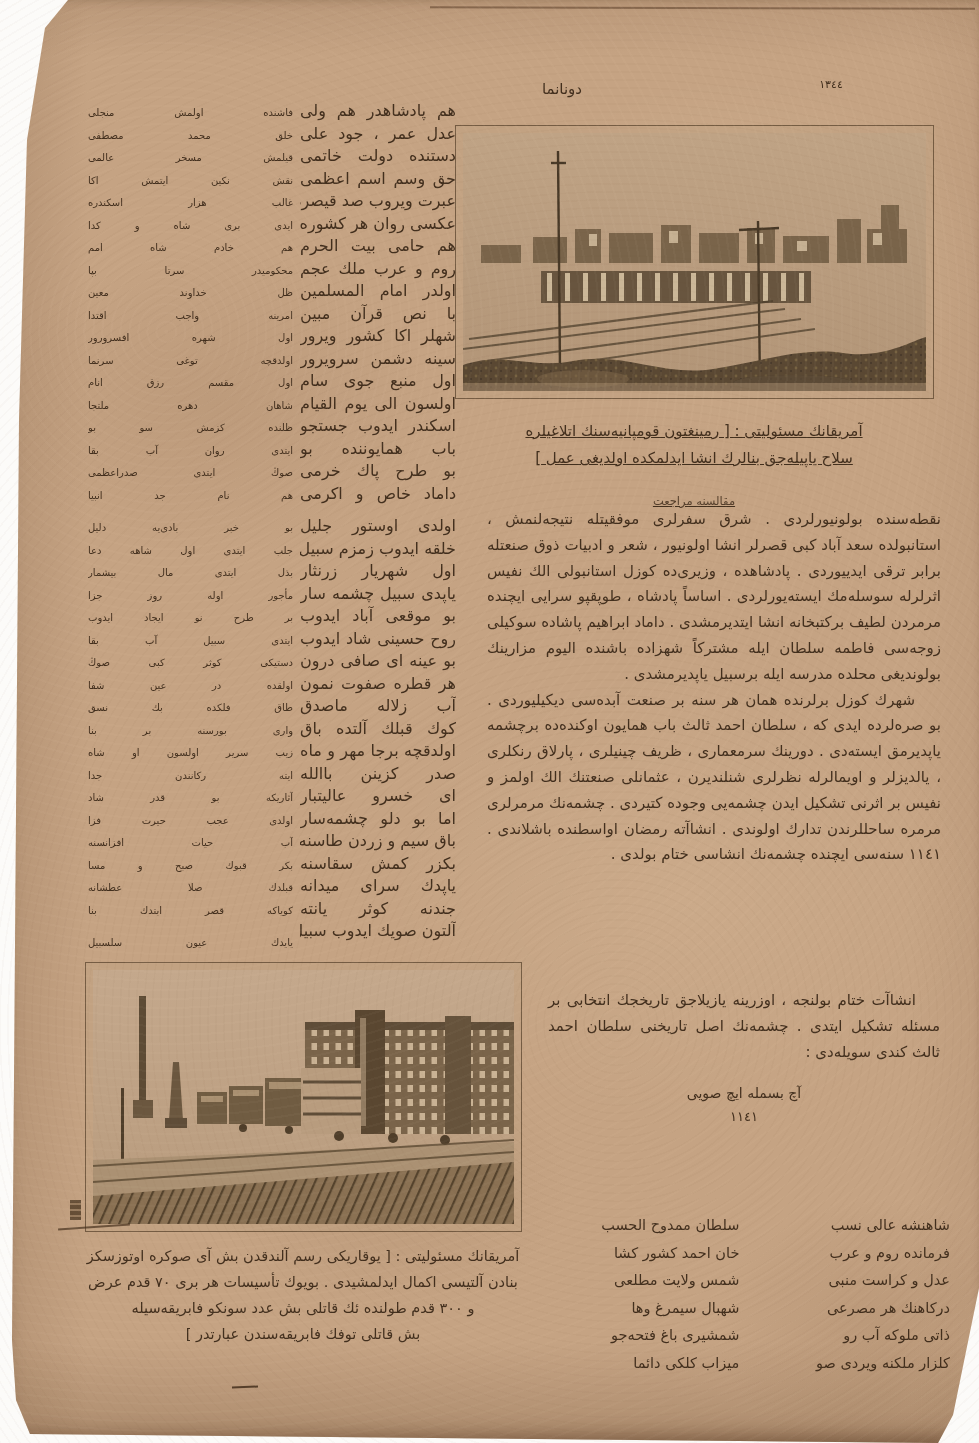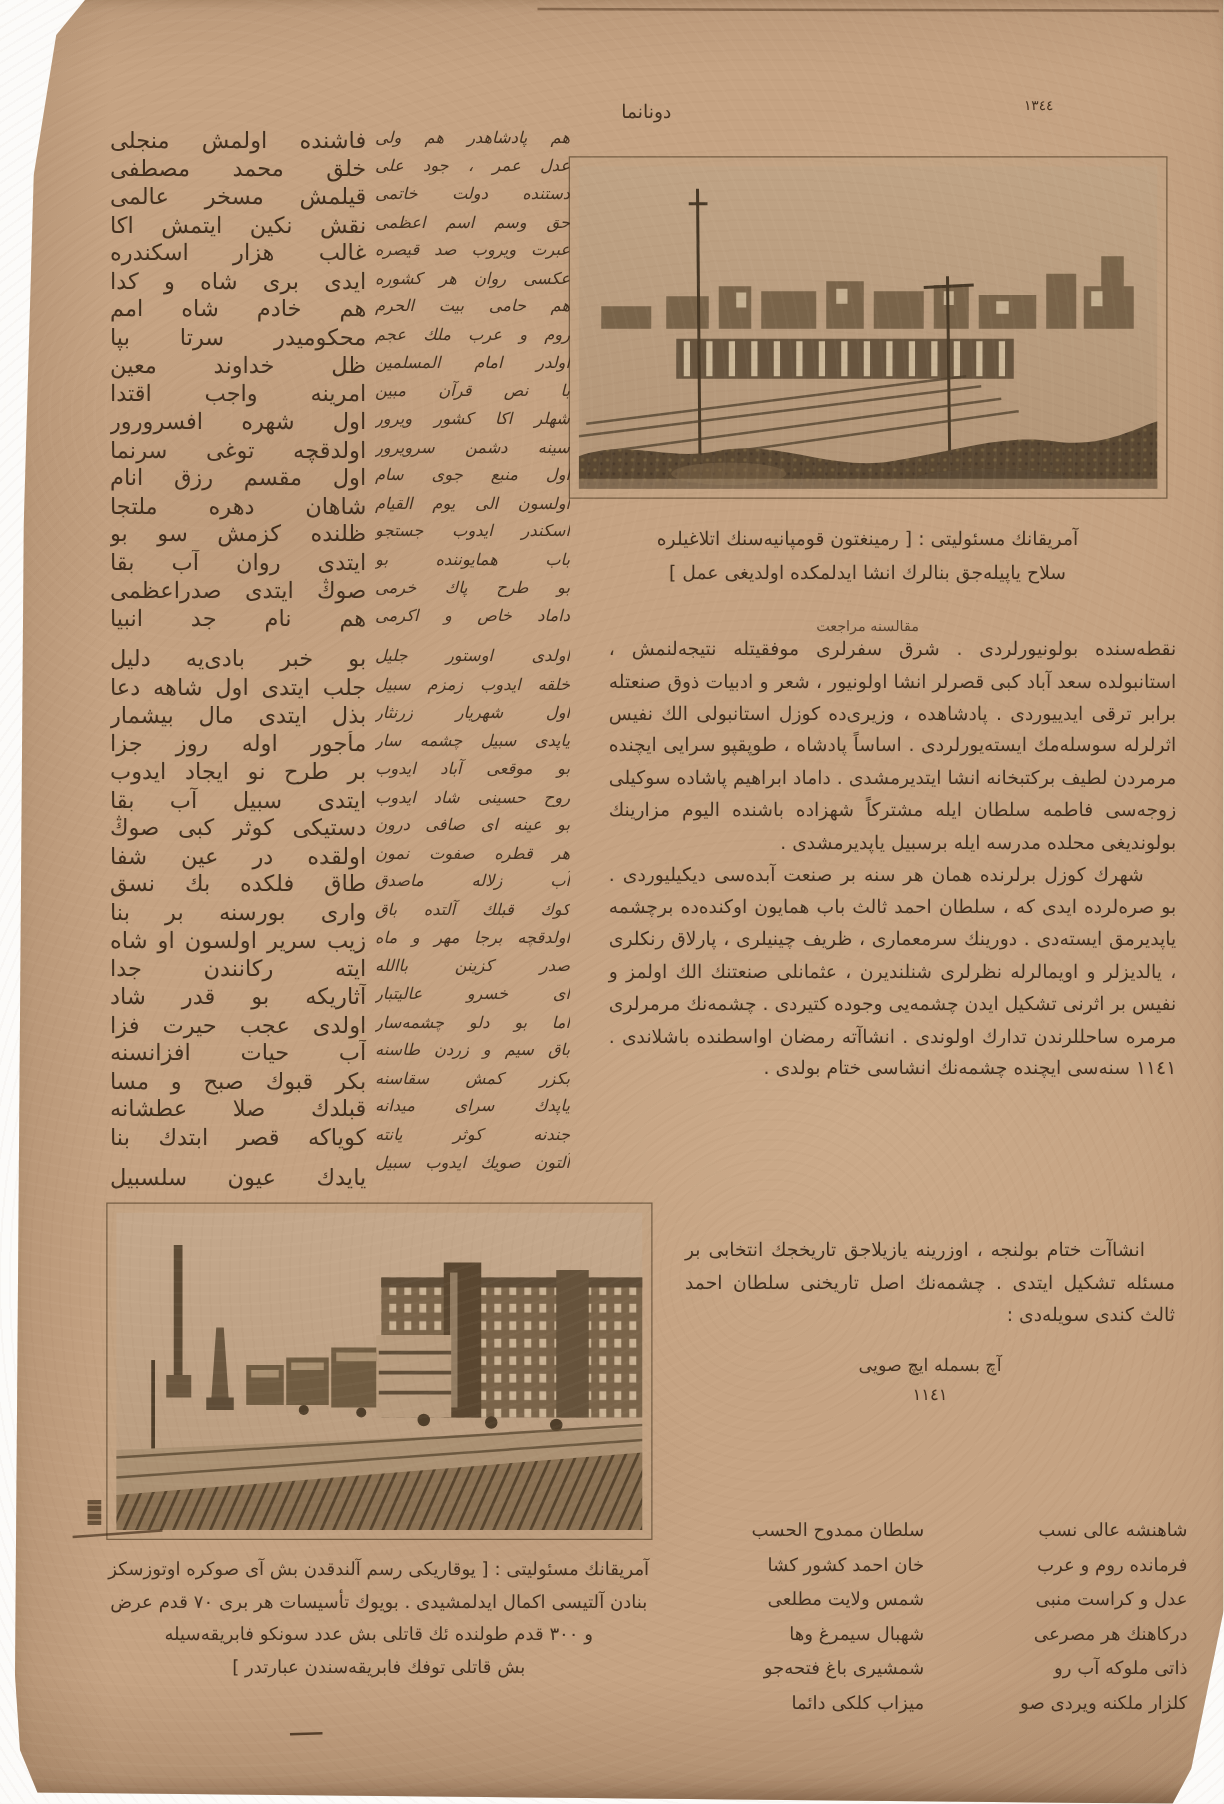--- a/index.html
+++ b/index.html
@@ -32,7 +32,7 @@
 
   
   .folio{position:absolute;left:795px;top:78px;width:72px;text-align:center;font-size:11px;letter-spacing:1px;}
-  .masthead{position:absolute;left:497px;top:80px;width:104px;text-align:left;font-size:15px;}
+  .masthead{position:absolute;left:478px;top:80px;width:104px;text-align:right;font-size:15px;}
 
   
   .photo-frame{position:absolute;border:1px solid rgba(84,62,40,.7);padding:7px;box-sizing:border-box;

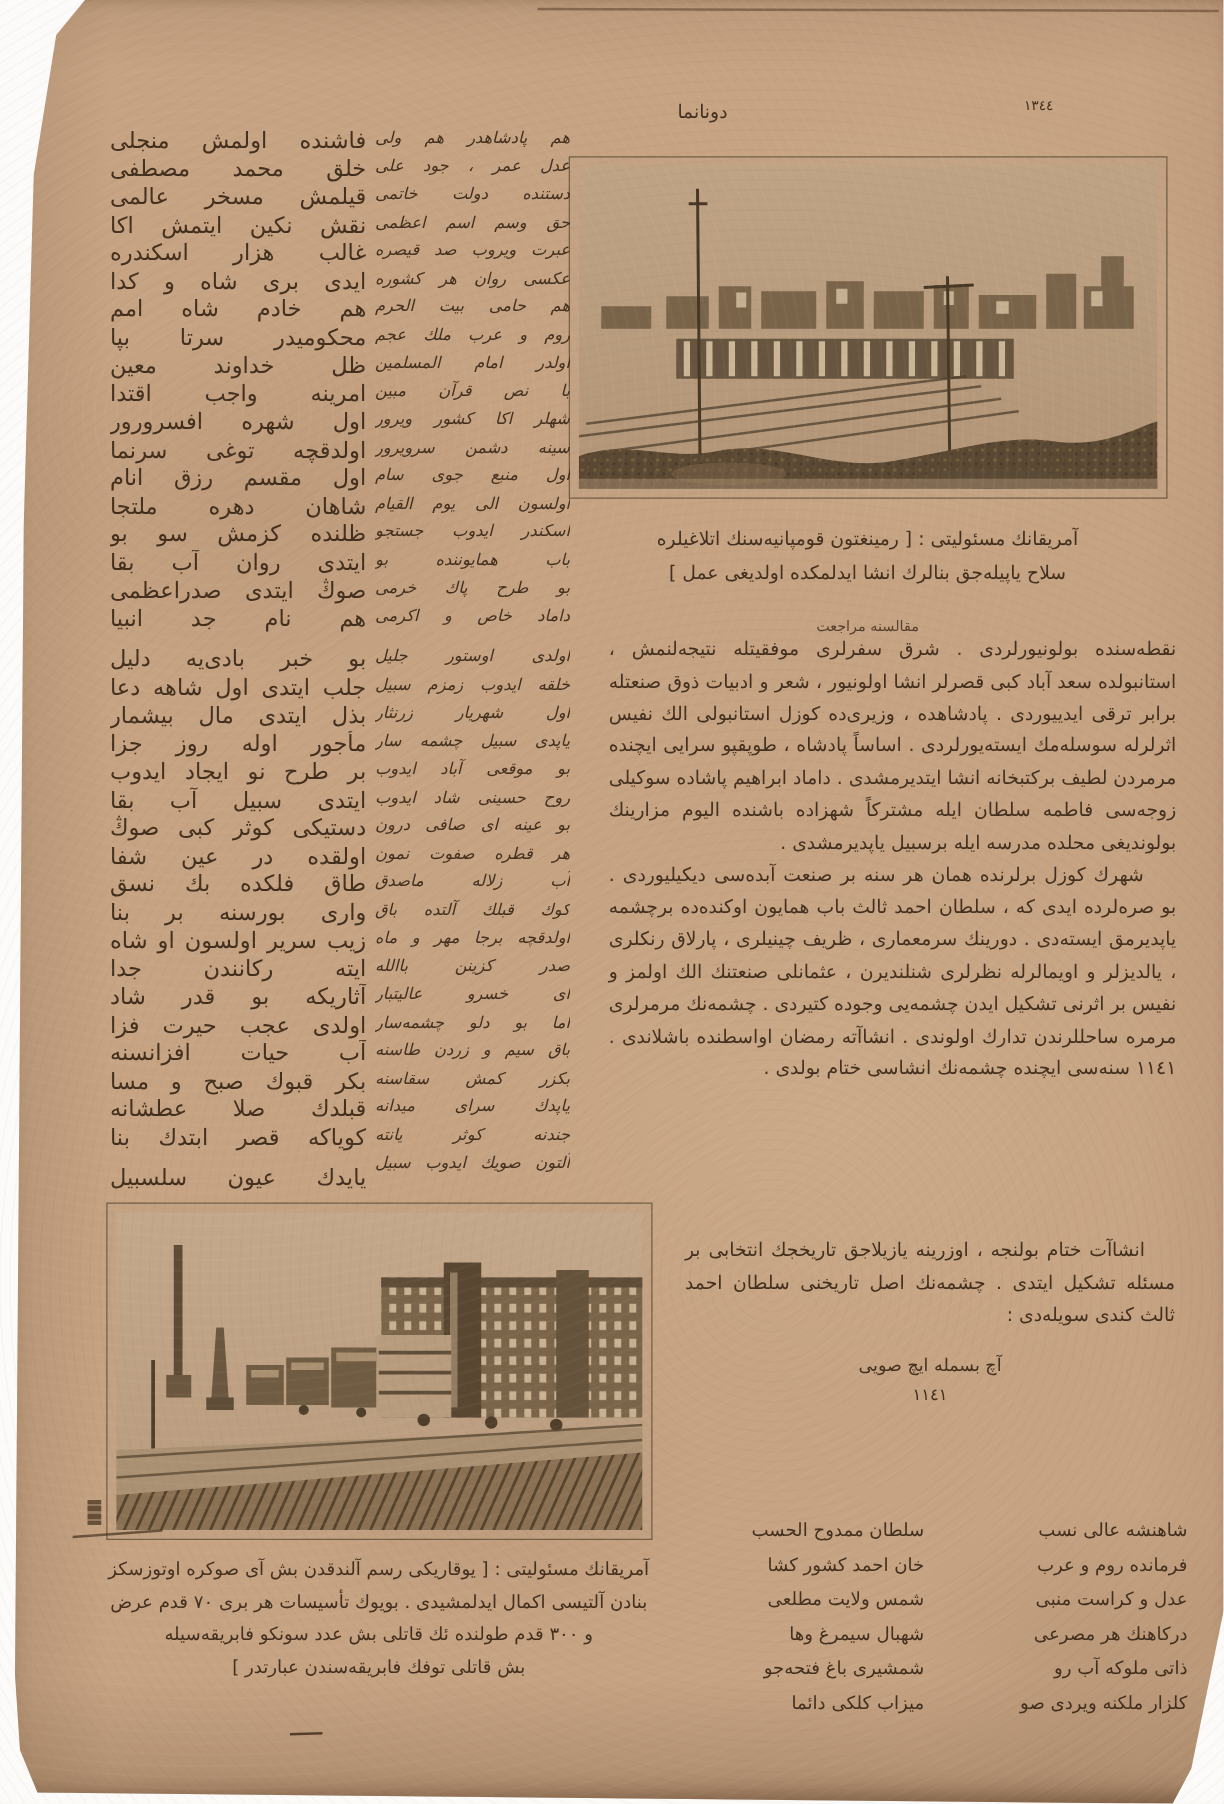--- a/index.html
+++ b/index.html
@@ -47,7 +47,7 @@
   .caption-bottom{position:absolute;left:72px;top:1243px;width:462px;text-align:center;font-size:14.5px;line-height:26px;}
 
   
-  .poem-col{position:absolute;font-size:18px;}
+  .poem-col{position:absolute;font-size:10px;}
   .poem-col-1{left:88px;top:102px;width:205px;}
   .poem-col-2{left:300px;top:100px;width:156px;font-size:13px;font-style:italic;}
   .poem-stanza{margin-bottom:10px;}

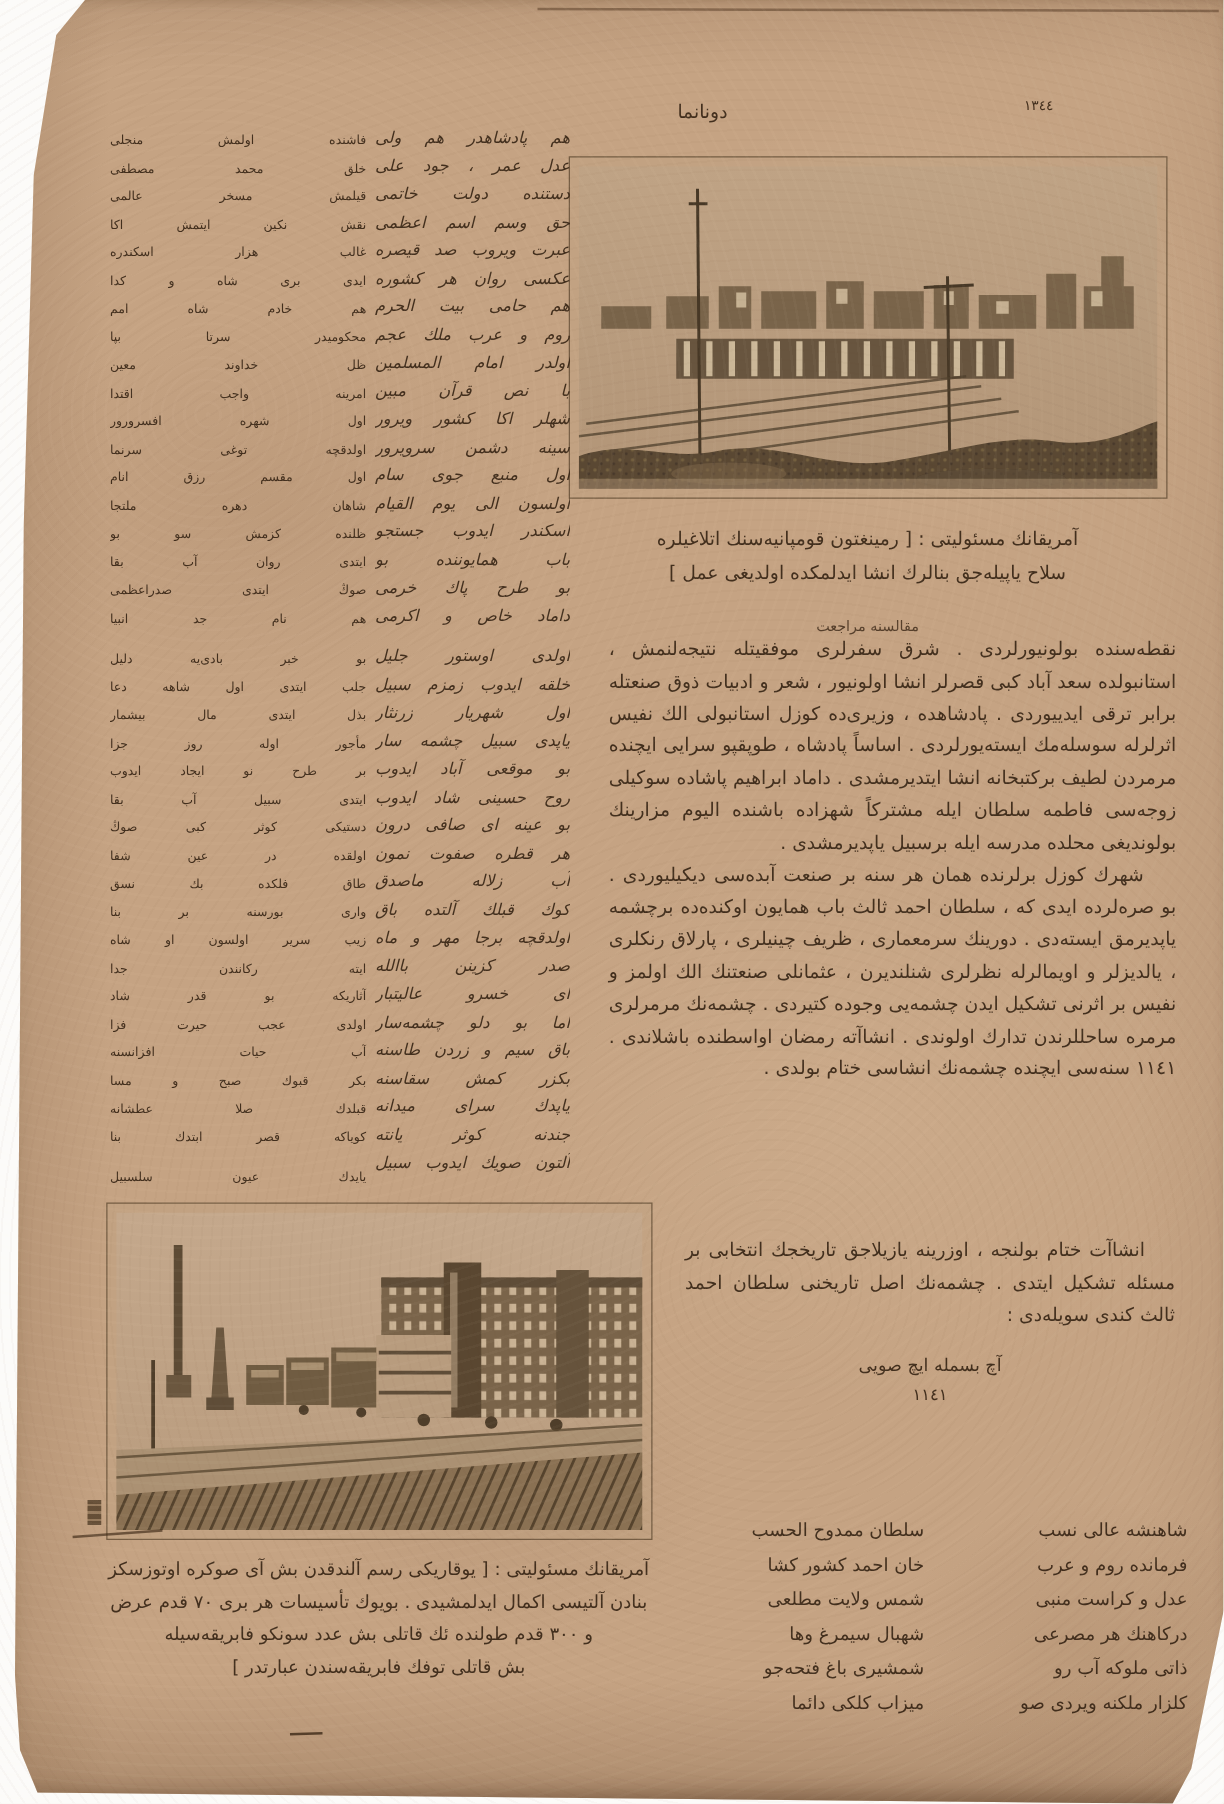--- a/index.html
+++ b/index.html
@@ -49,7 +49,7 @@
   
   .poem-col{position:absolute;font-size:10px;}
   .poem-col-1{left:88px;top:102px;width:205px;}
-  .poem-col-2{left:300px;top:100px;width:156px;font-size:13px;font-style:italic;}
+  .poem-col-2{left:300px;top:100px;width:156px;font-size:16px;}
   .poem-stanza{margin-bottom:10px;}
   .poem-line{line-height:22.5px;white-space:nowrap;text-align:justify;text-align-last:justify;overflow:hidden;}
 

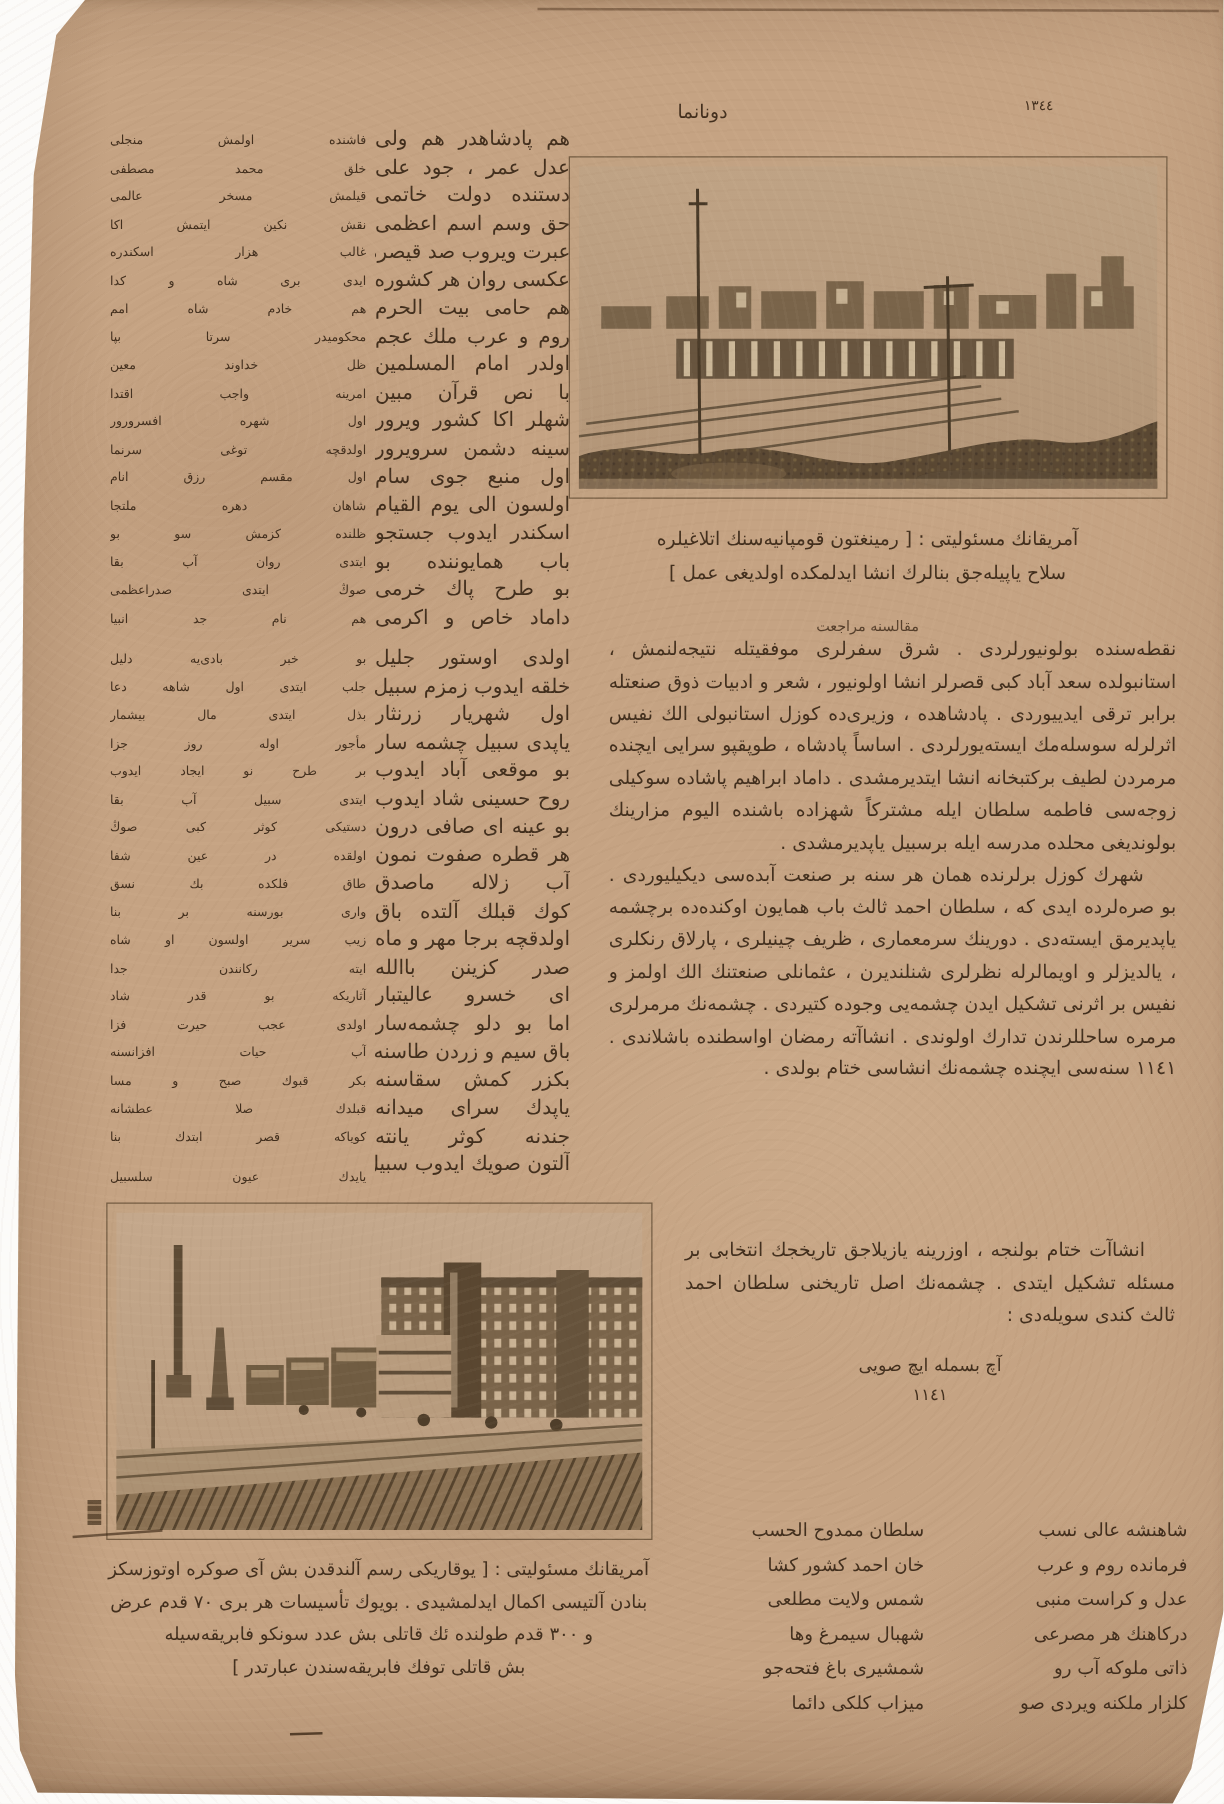--- a/index.html
+++ b/index.html
@@ -42,7 +42,7 @@
   .photo-bottom{left:85px;top:962px;width:437px;height:270px;}
 
   
-  .caption-top{position:absolute;left:468px;top:418px;width:452px;text-align:center;font-size:15px;line-height:27px;}
+  .caption-top{position:absolute;left:468px;top:418px;width:452px;text-align:center;font-size:15px;line-height:27px;text-decoration:underline;}
   .caption-note{font-size:11.5px;margin-top:16px;}
   .caption-bottom{position:absolute;left:72px;top:1243px;width:462px;text-align:center;font-size:14.5px;line-height:26px;}
 

